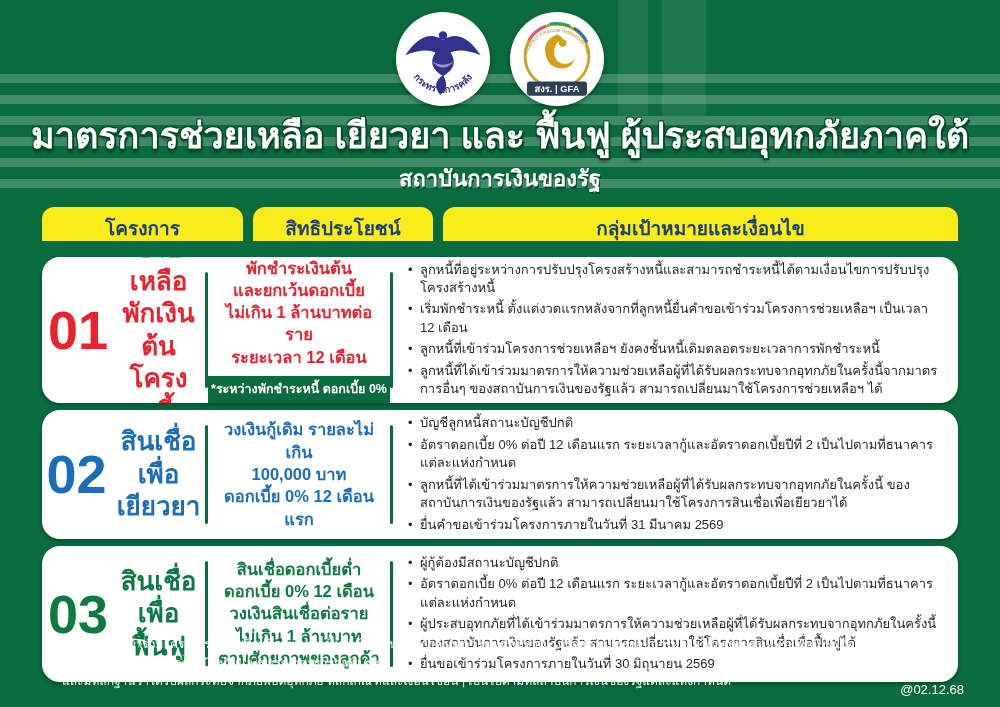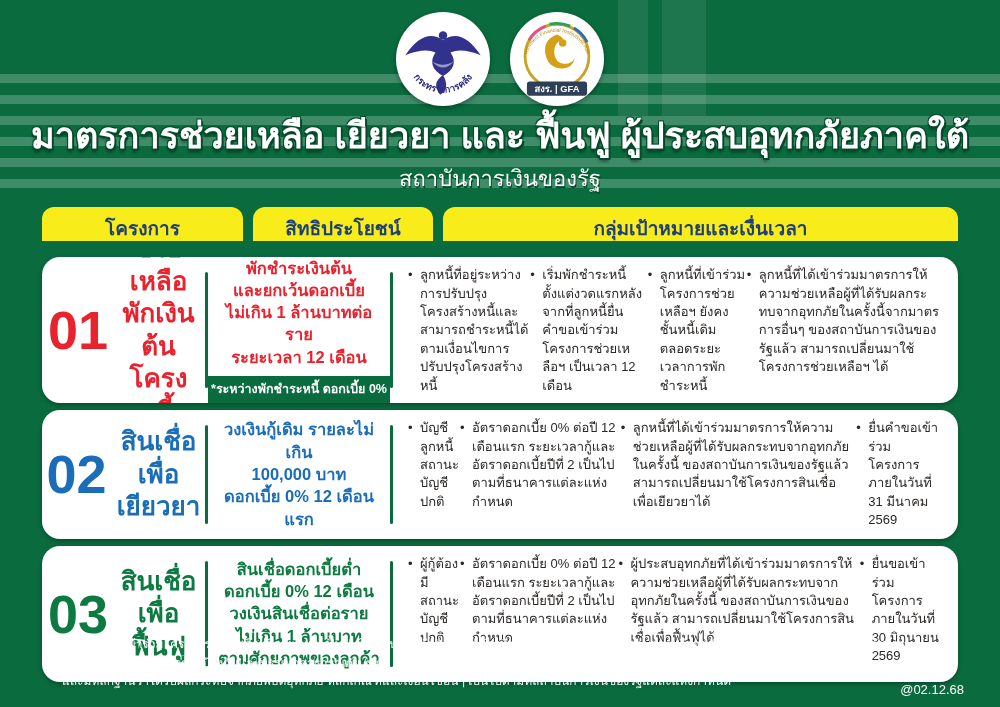--- a/index.html
+++ b/index.html
@@ -32,7 +32,7 @@
   }
   .subtitle {
     position:relative; text-align:center; margin-top:5px;
-    font-size:22px; font-weight:normal; color:#fff;
+    font-size:22px; font-weight:bold; color:#fff;
     text-shadow: 1px 2px 0 #06492a;
   }
 

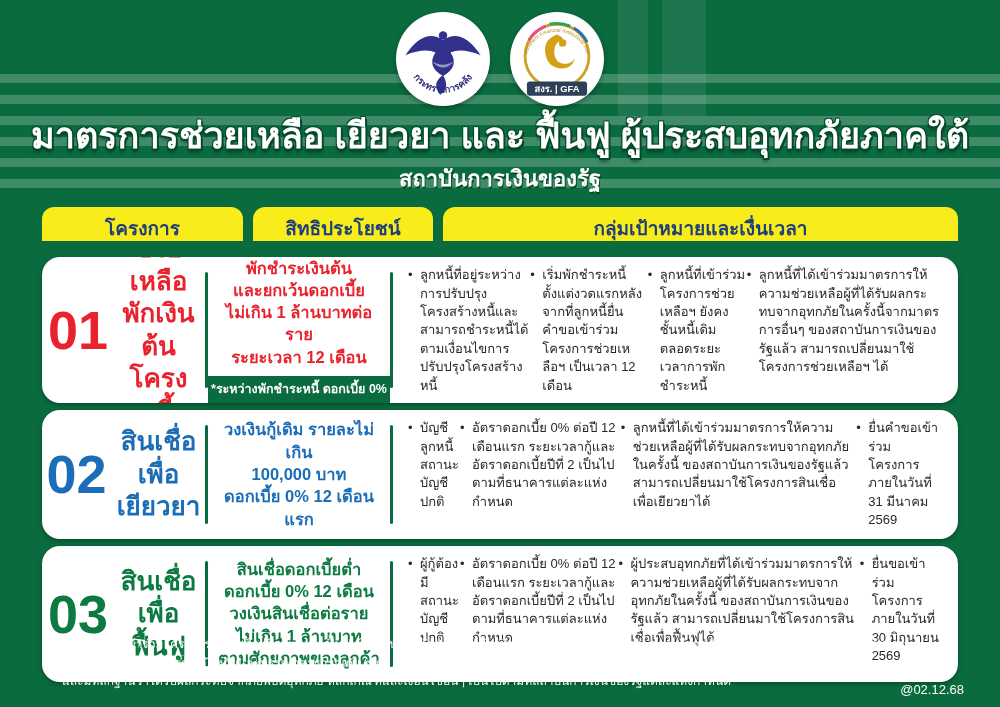--- a/index.html
+++ b/index.html
@@ -130,7 +130,7 @@
 <div class="tabs">
   <div class="tab t0">โครงการ</div>
   <div class="tab t1">สิทธิประโยชน์</div>
-  <div class="tab t2">กลุ่มเป้าหมายและเงื่นเวลา</div>
+  <div class="tab t2">กลุ่มเป้าหมายและเงื่อนไข</div>
 </div>
 
 <div class="rows">

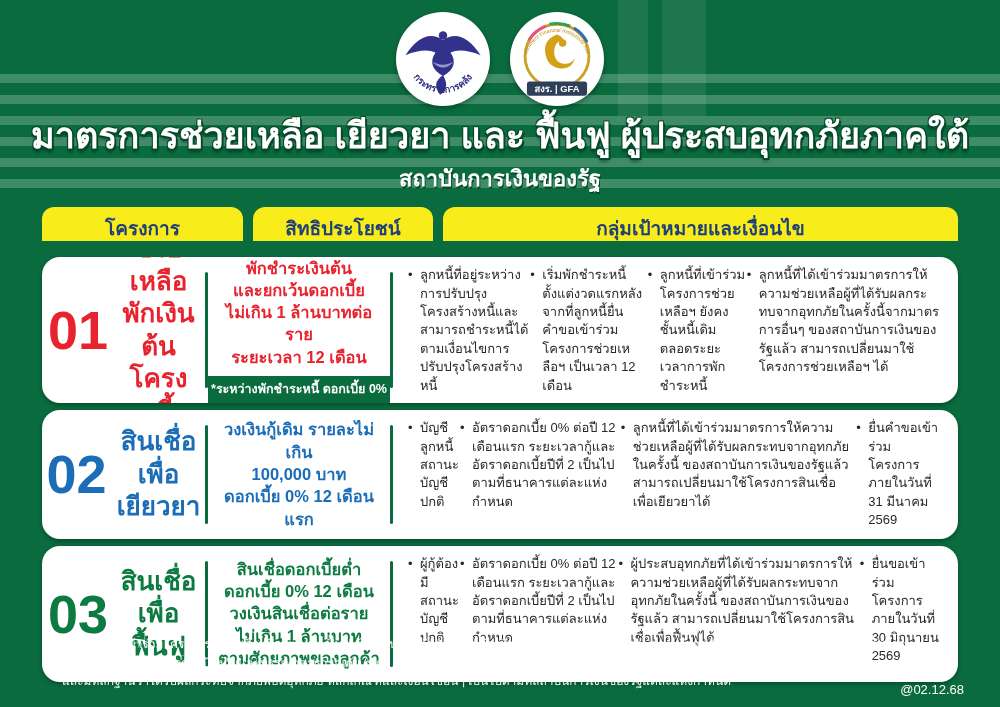--- a/index.html
+++ b/index.html
@@ -70,7 +70,7 @@
   }
 
   .col-conditions {
-    flex:1; display:flex; justify-content:center;
+    flex:1; display:flex; flex-direction:column; justify-content:center;
     padding:8px 16px 8px 14px; font-size:13px; color:#2b2826; line-height:1.42; overflow:hidden;
   }
   .bullet { position:relative; padding-left:13px; margin:1.5px 0; }

